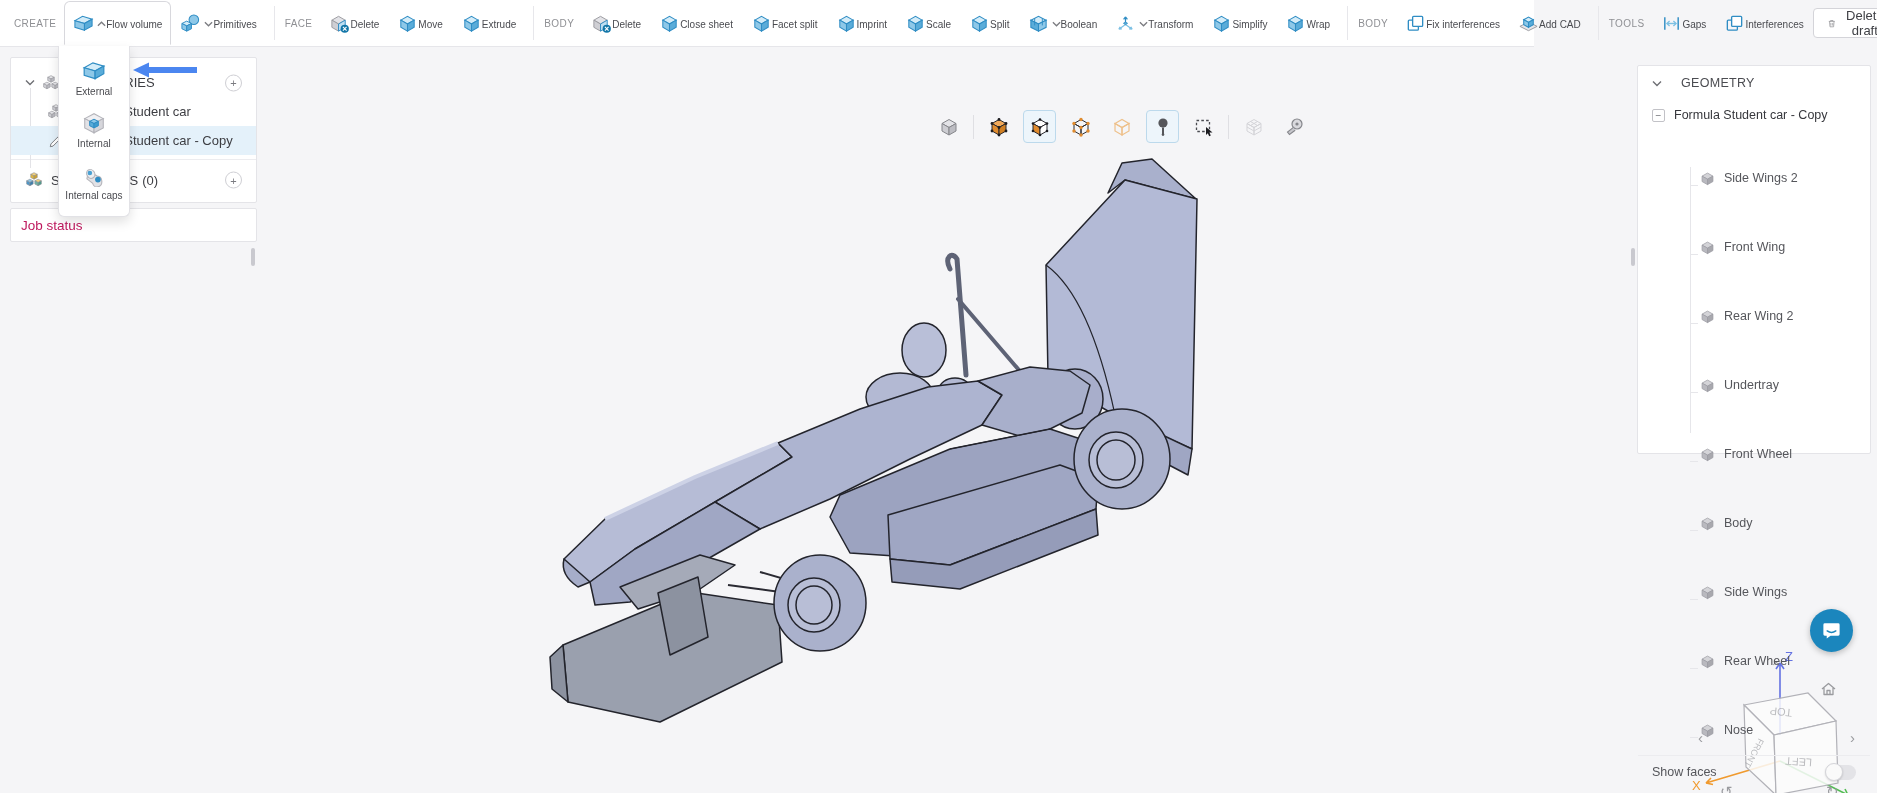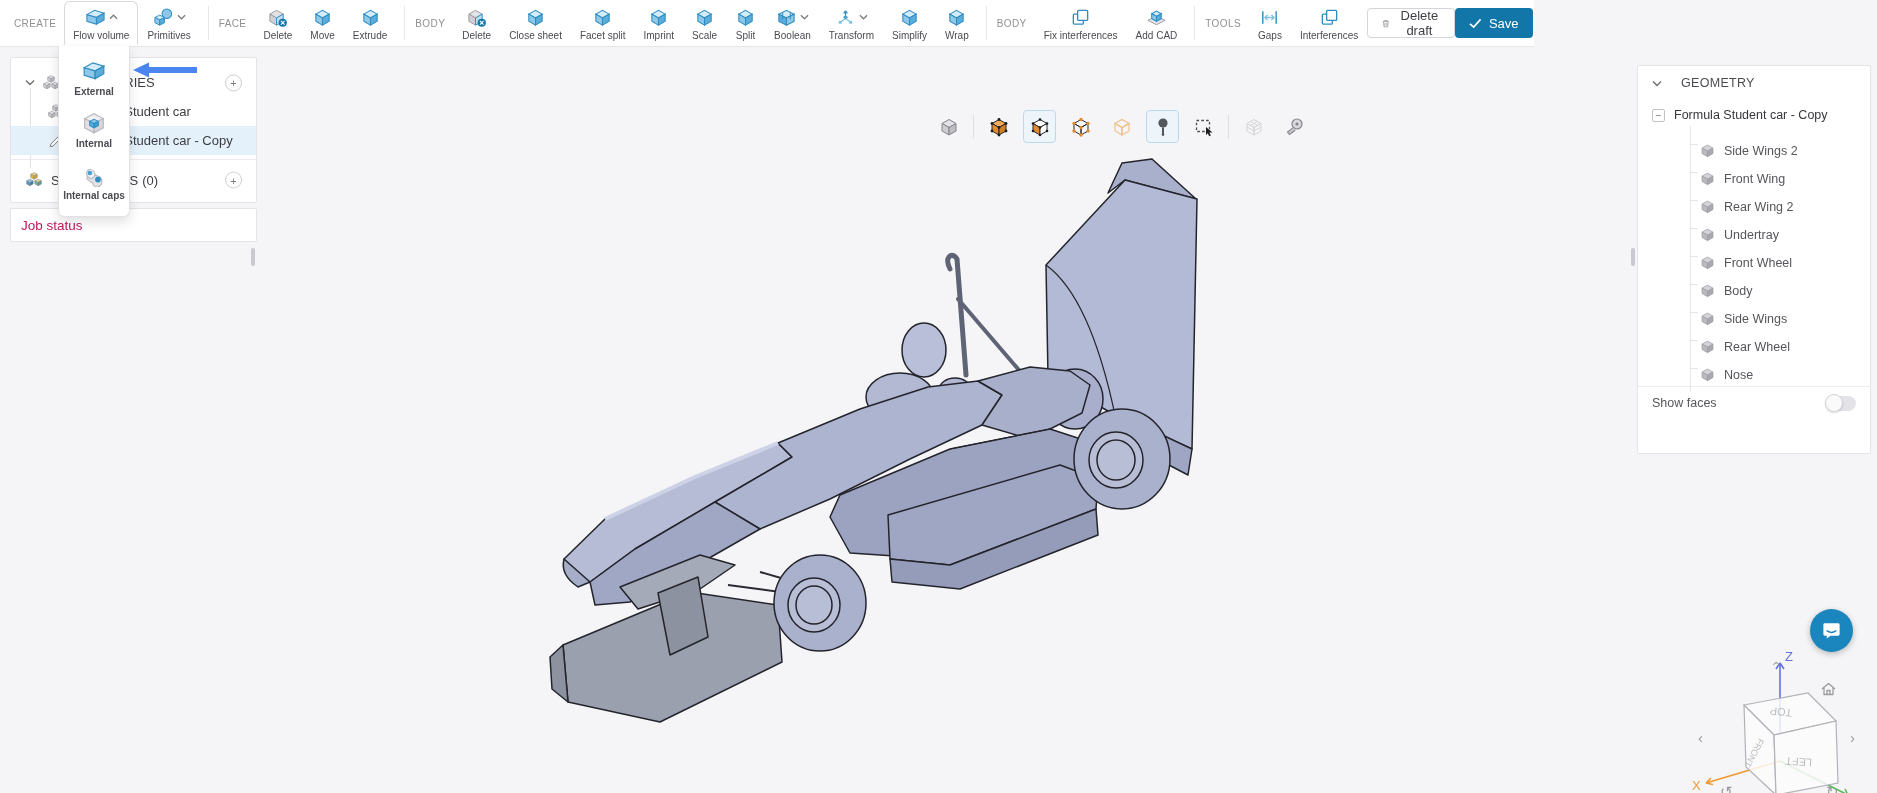--- a/index.html
+++ b/index.html
@@ -14,7 +14,7 @@
   .tb-groups { display:flex; align-items:center; height:100%; }
   .group-label { font-size:10px; color:#8f9094; letter-spacing:.4px; margin:0 8px 0 2px; white-space:nowrap; }
   .tb-sep { width:1px; height:34px; background:#e7e7eb; margin:0 8px; }
-  .tool { display:flex; flex-direction:column; align-items:center; justify-content:center;
+  .tool { display:flex; flex-direction:row; align-items:center; justify-content:space-between;
     padding:3px 8px 2px; height:44px; cursor:pointer; border:1px solid transparent; border-radius:6px; }
   .tool .t-ic { display:flex; align-items:center; gap:3px; height:22px; }
   .tool .ticon { width:21px; height:21px; }

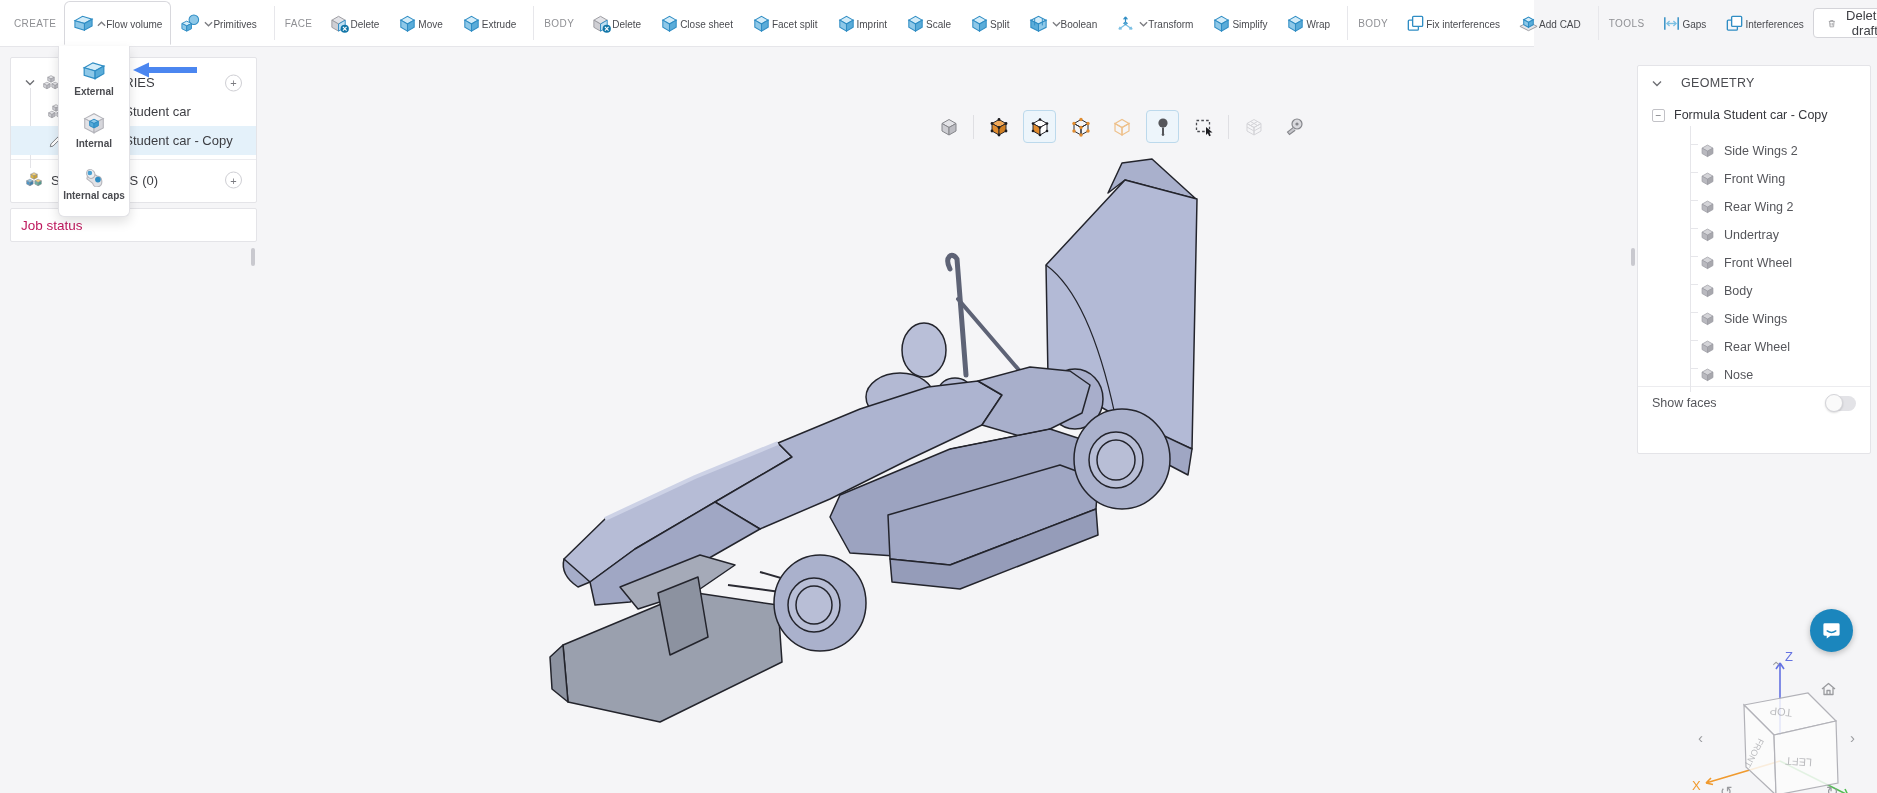--- a/index.html
+++ b/index.html
@@ -33,7 +33,7 @@
   
   .fv-menu { position:absolute; left:58px; top:46px; width:72px; background:#fff; z-index:55;
     border:1px solid #e2e2e6; border-top:none; border-radius:0 0 6px 6px;
-    box-shadow:0 5px 12px rgba(0,0,0,.12); padding:6px 0 8px;font-weight:bold; }
+    box-shadow:0 5px 12px rgba(0,0,0,.12); padding:6px 0 8px; }
   .fv-item { display:flex; flex-direction:column; align-items:center; gap:3px; padding:7px 2px; cursor:pointer; }
   .fv-item svg { width:26px; height:24px; }
   .fv-item .fv-label { font-size:10px; color:#4a4b50; white-space:nowrap; }

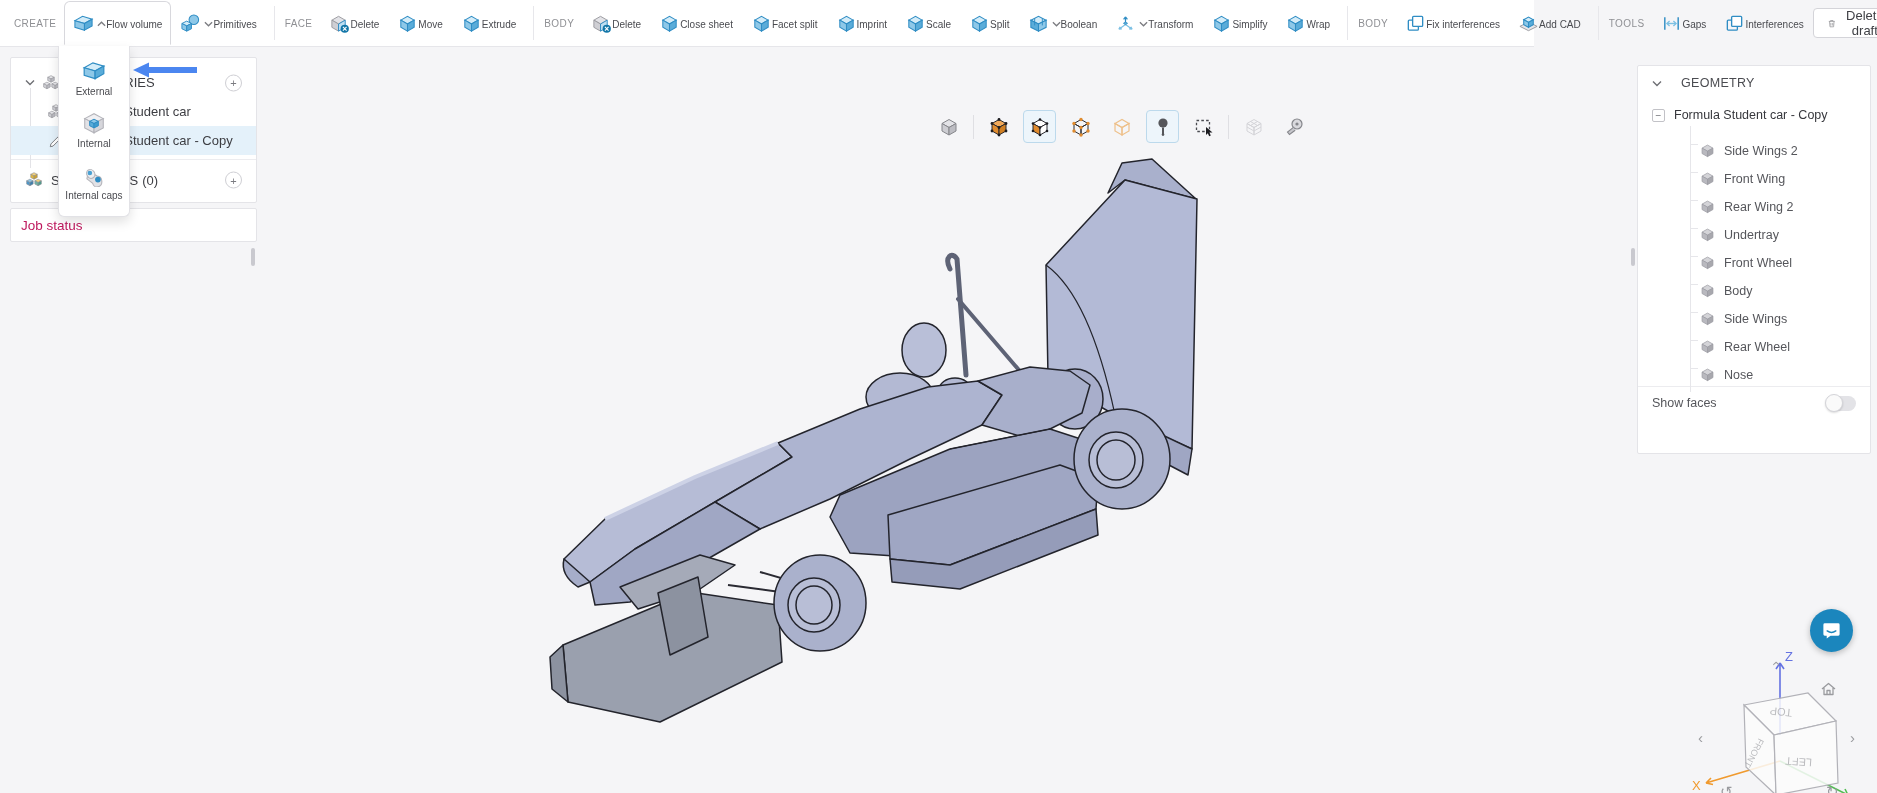--- a/index.html
+++ b/index.html
@@ -73,7 +73,7 @@
   .geo-root .root-label { font-size:12.5px; color:#36373c; margin-left:9px; white-space:nowrap; }
   .geo-list { position:relative; }
   .geo-list .treeline { position:absolute; left:52px; top:-4px; width:1px; height:266px; background:#e6e6ea; }
-  .part-row { display:flex; align-items:flex-end; height:28px; padding-left:56px; cursor:pointer; position:relative; }
+  .part-row { display:flex; align-items:flex-start; height:28px; padding-left:56px; cursor:pointer; position:relative;margin-top:41px; }
   .part-row .stub { position:absolute; left:52px; top:50%; width:8px; height:1px; background:#e6e6ea; }
   .part-row svg { width:15px; height:15px; flex:0 0 auto; margin-left:6px; }
   .part-row .part-label { font-size:12.5px; color:#55565b; margin-left:9px; white-space:nowrap; }

